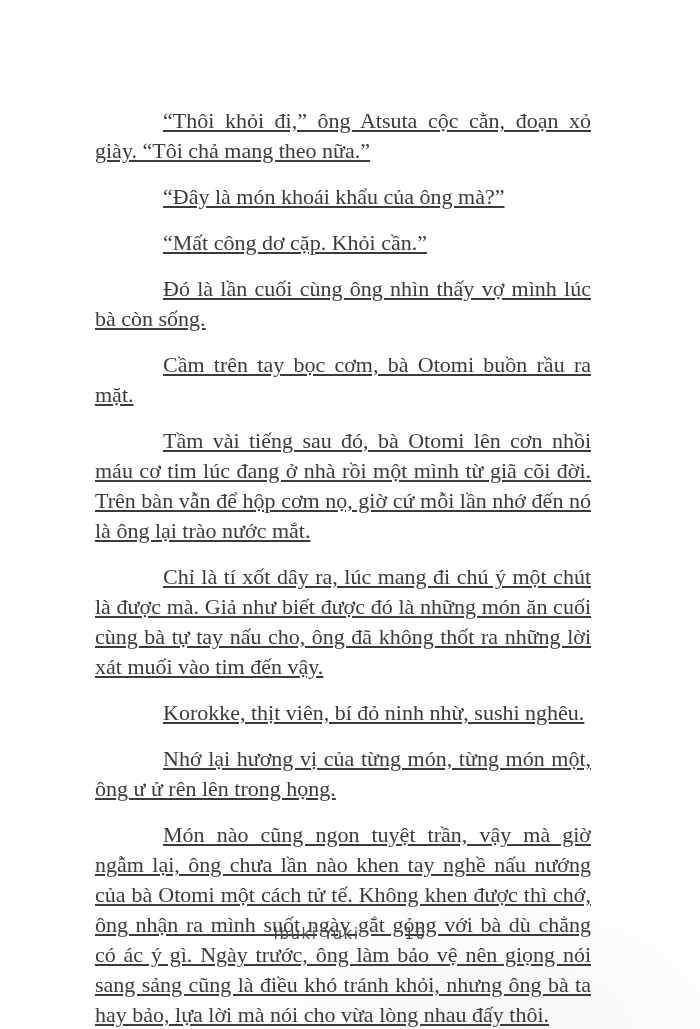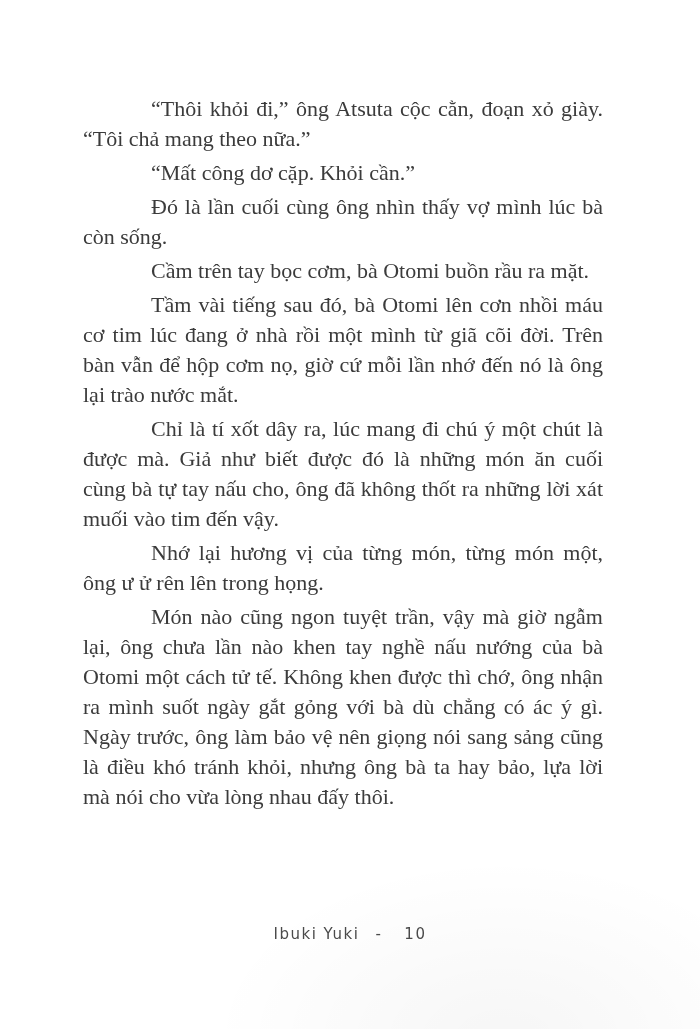--- a/index.html
+++ b/index.html
@@ -29,9 +29,10 @@
     text-justify: inter-word;
   }
   .text-block p {
-    margin: 4px;
+    margin: 16px;
     padding: 0;
     text-indent: 68px;
+    text-decoration: underline;
   }
   .page-footer {
     position: absolute;

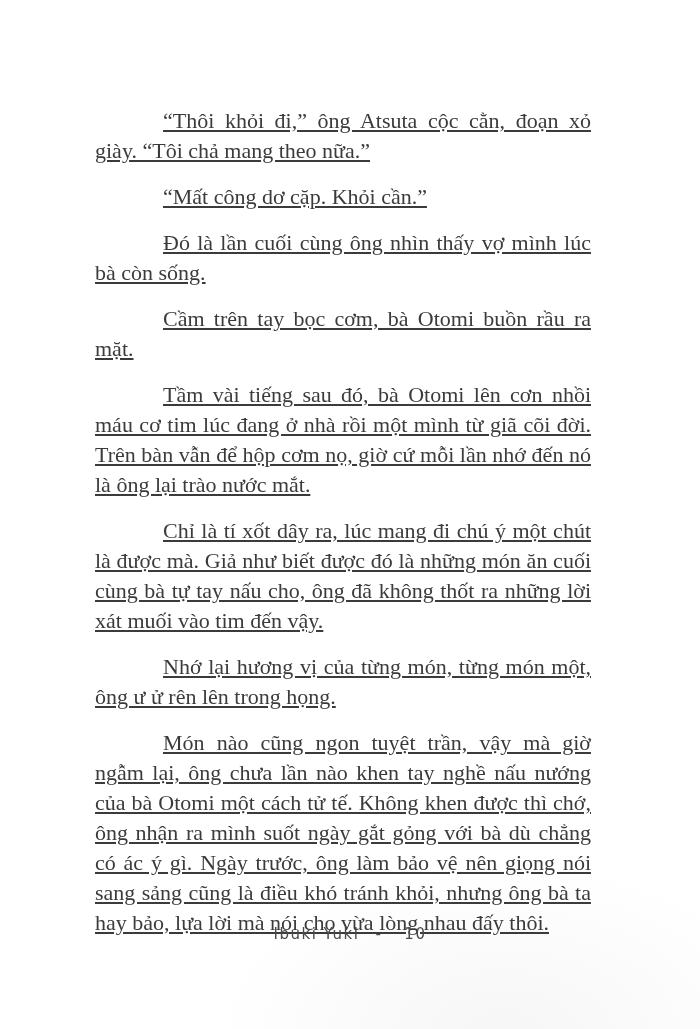--- a/index.html
+++ b/index.html
@@ -62,6 +62,7 @@
 
   <div class="text-block">
     <p>“Thôi khỏi đi,” ông Atsuta cộc cằn, đoạn xỏ giày. “Tôi chả mang theo nữa.”</p>
+    <p>“Đây là món khoái khẩu của ông mà?”</p>
     <p>“Mất công dơ cặp. Khỏi cần.”</p>
     <p>Đó là lần cuối cùng ông nhìn thấy vợ mình lúc bà còn sống.</p>
     <p>Cầm trên tay bọc cơm, bà Otomi buồn rầu ra mặt.</p>

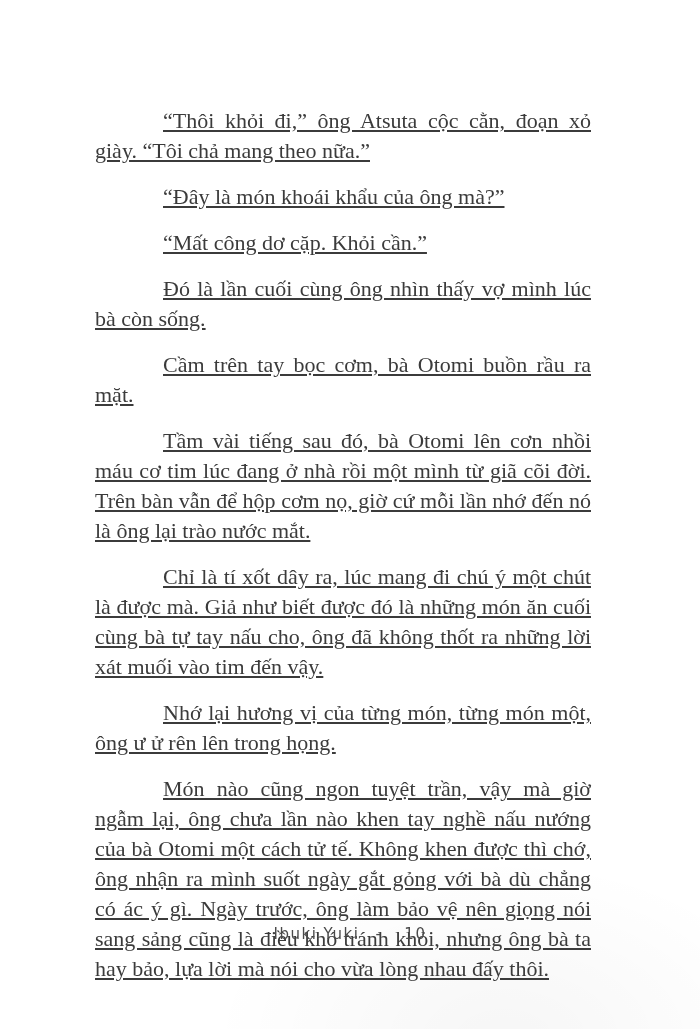--- a/index.html
+++ b/index.html
@@ -68,6 +68,7 @@
     <p>Cầm trên tay bọc cơm, bà Otomi buồn rầu ra mặt.</p>
     <p>Tầm vài tiếng sau đó, bà Otomi lên cơn nhồi máu cơ tim lúc đang ở nhà rồi một mình từ giã cõi đời. Trên bàn vẫn để hộp cơm nọ, giờ cứ mỗi lần nhớ đến nó là ông lại trào nước mắt.</p>
     <p>Chỉ là tí xốt dây ra, lúc mang đi chú ý một chút là được mà. Giả như biết được đó là những món ăn cuối cùng bà tự tay nấu cho, ông đã không thốt ra những lời xát muối vào tim đến vậy.</p>
+    <p>Korokke, thịt viên, bí đỏ ninh nhừ, sushi nghêu.</p>
     <p>Nhớ lại hương vị của từng món, từng món một, ông ư ử rên lên trong họng.</p>
     <p>Món nào cũng ngon tuyệt trần, vậy mà giờ ngẫm lại, ông chưa lần nào khen tay nghề nấu nướng của bà Otomi một cách tử tế. Không khen được thì chớ, ông nhận ra mình suốt ngày gắt gỏng với bà dù chẳng có ác ý gì. Ngày trước, ông làm bảo vệ nên giọng nói sang sảng cũng là điều khó tránh khỏi, nhưng ông bà ta hay bảo, lựa lời mà nói cho vừa lòng nhau đấy thôi.</p>
   </div>

